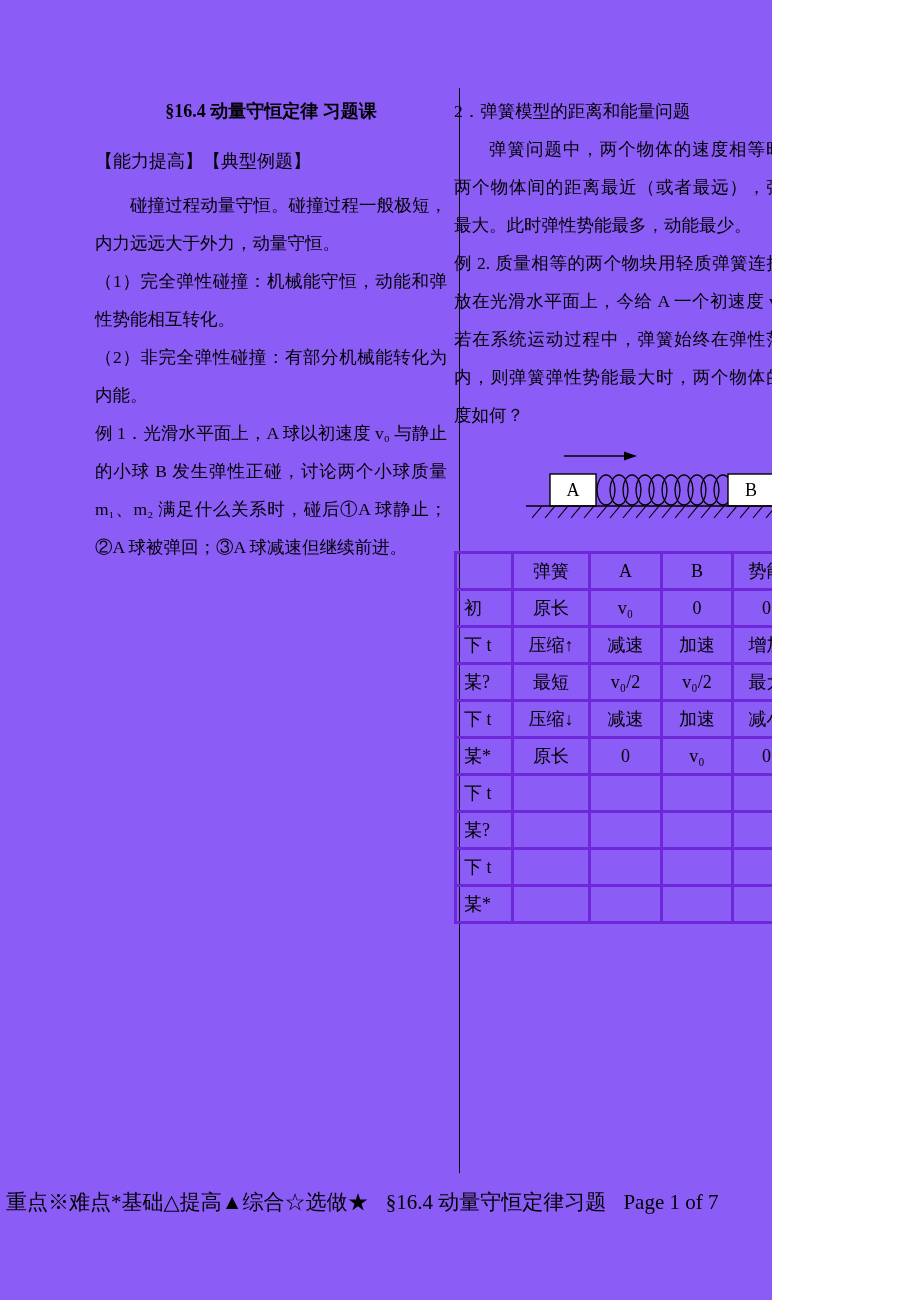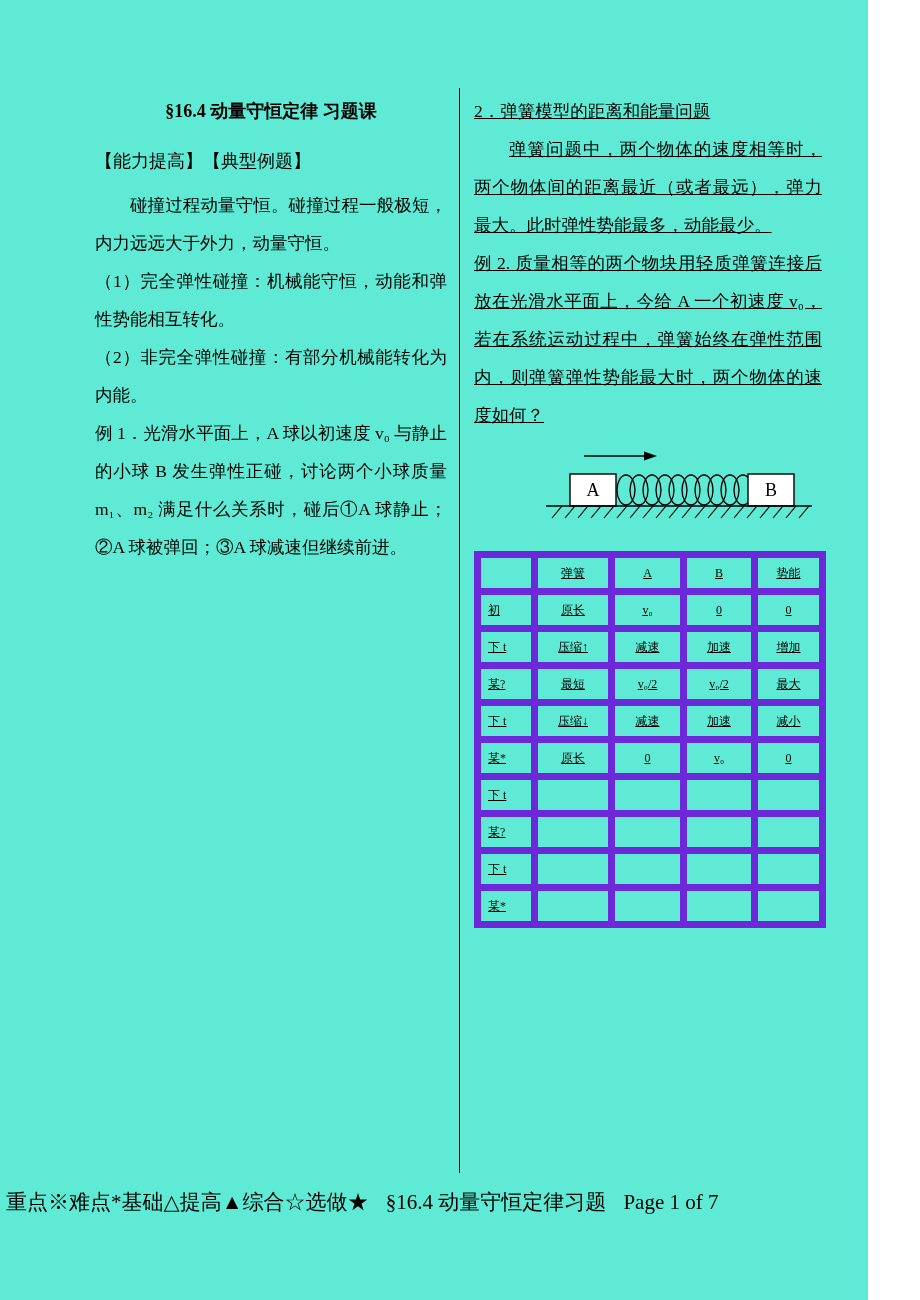--- a/index.html
+++ b/index.html
@@ -6,9 +6,9 @@
   html, body { background: #ffffff; }
   .page {
     position: relative;
-    width: 868px;
+    width: 772px;
     height: 1300px;
-    background: #5eead4;
+    background: #8b5cf6;
     color: #000000;
     font-family: "Liberation Serif", "DejaVu Serif", serif;
     overflow: hidden;

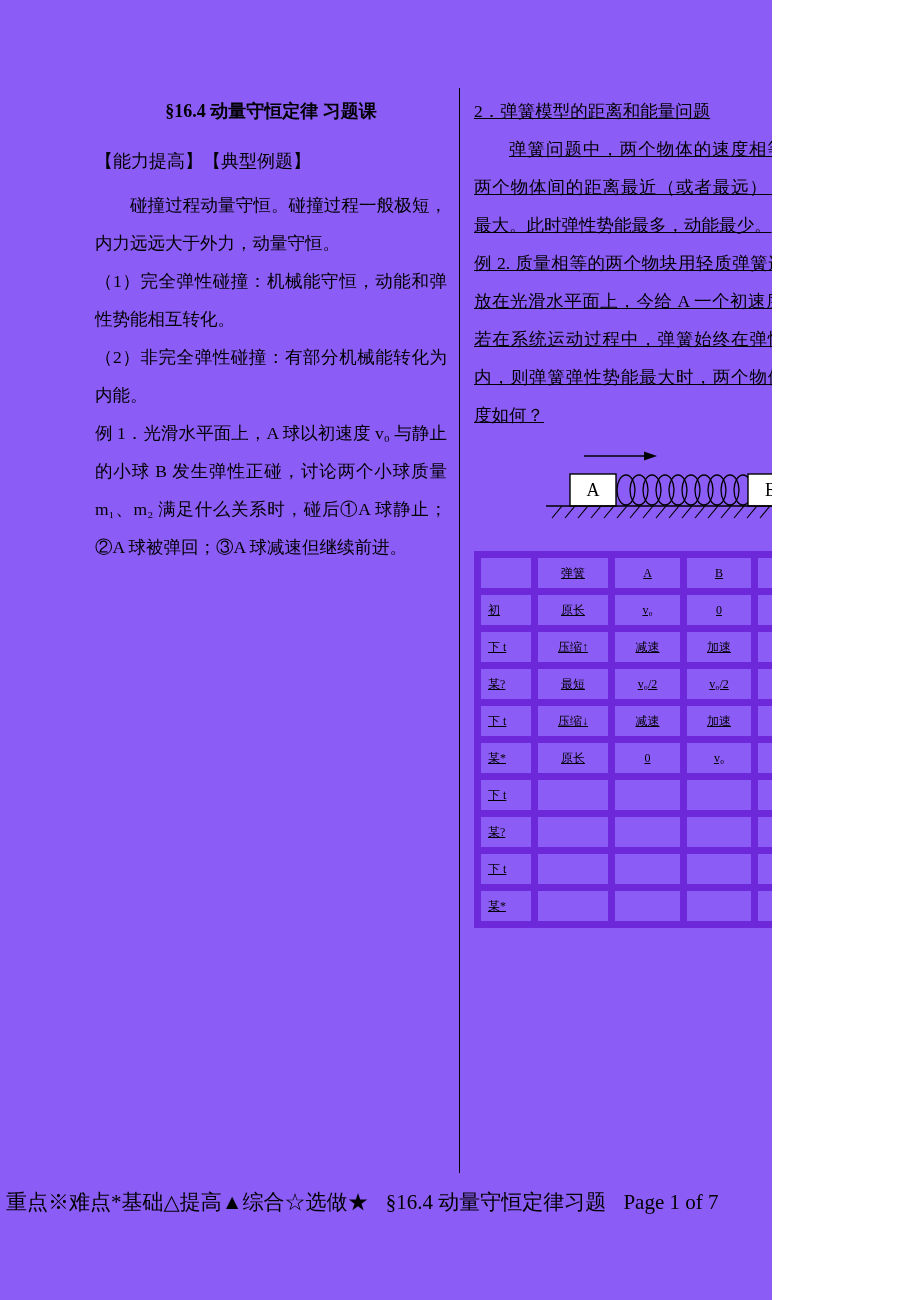--- a/index.html
+++ b/index.html
@@ -29,7 +29,7 @@
     text-align: justify;
   }
   .col-left  { left: 95px;  width: 352px; }
-  .col-right { left: 474px; width: 348px; text-decoration: underline; }
+  .col-right { left: 454px; width: 348px; }
   .title {
     font-weight: bold;
     font-size: 18px;

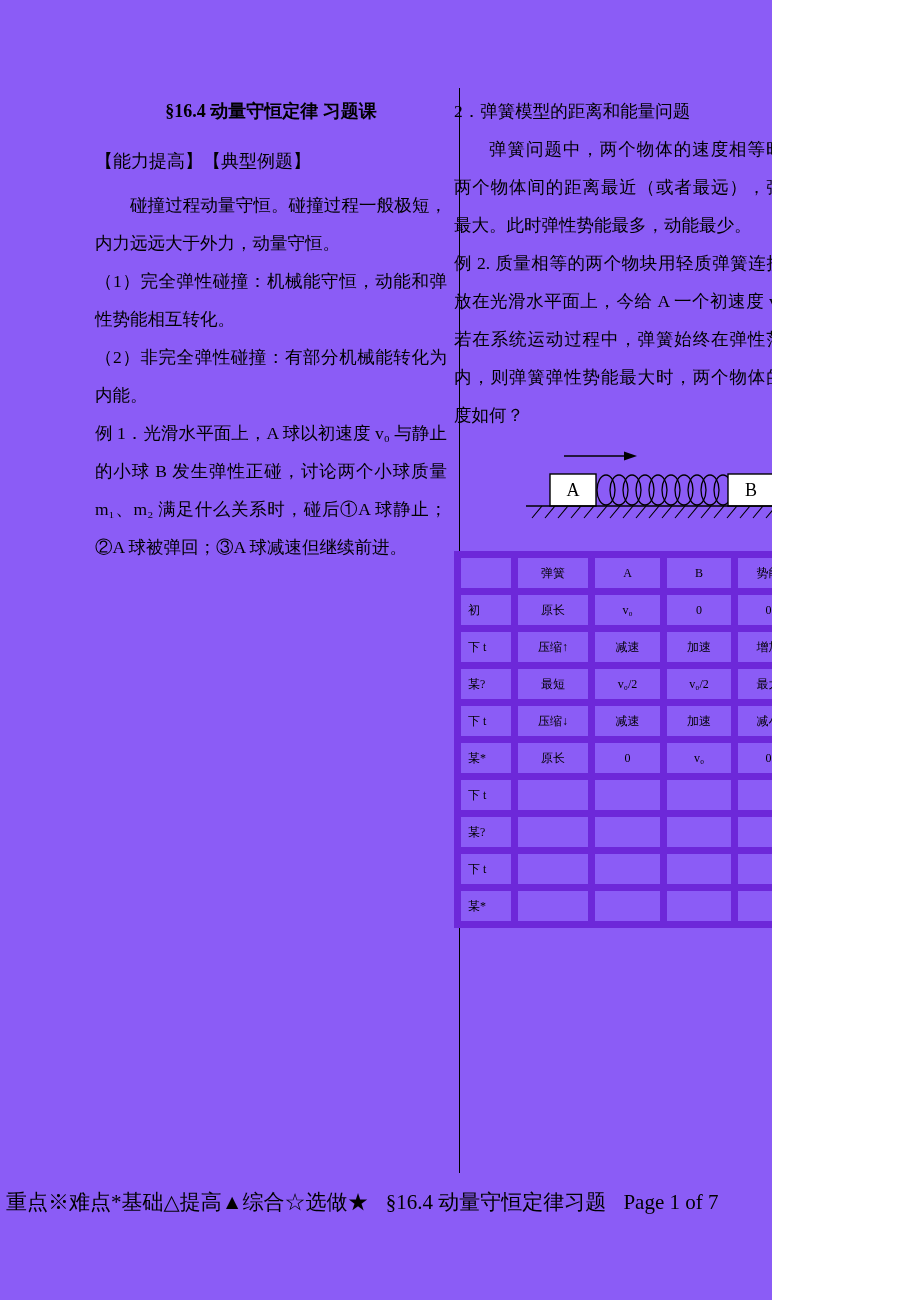--- a/index.html
+++ b/index.html
@@ -53,10 +53,10 @@
     width: 345px;
   }
   table.tbl td {
-    border: 7px solid #6d28d9;
+    border: 3px solid #6d28d9;
     height: 37px;
     text-align: center;
-    font-size: 12px;
+    font-size: 18px;
     line-height: 20px;
     vertical-align: middle;
     overflow: hidden;

